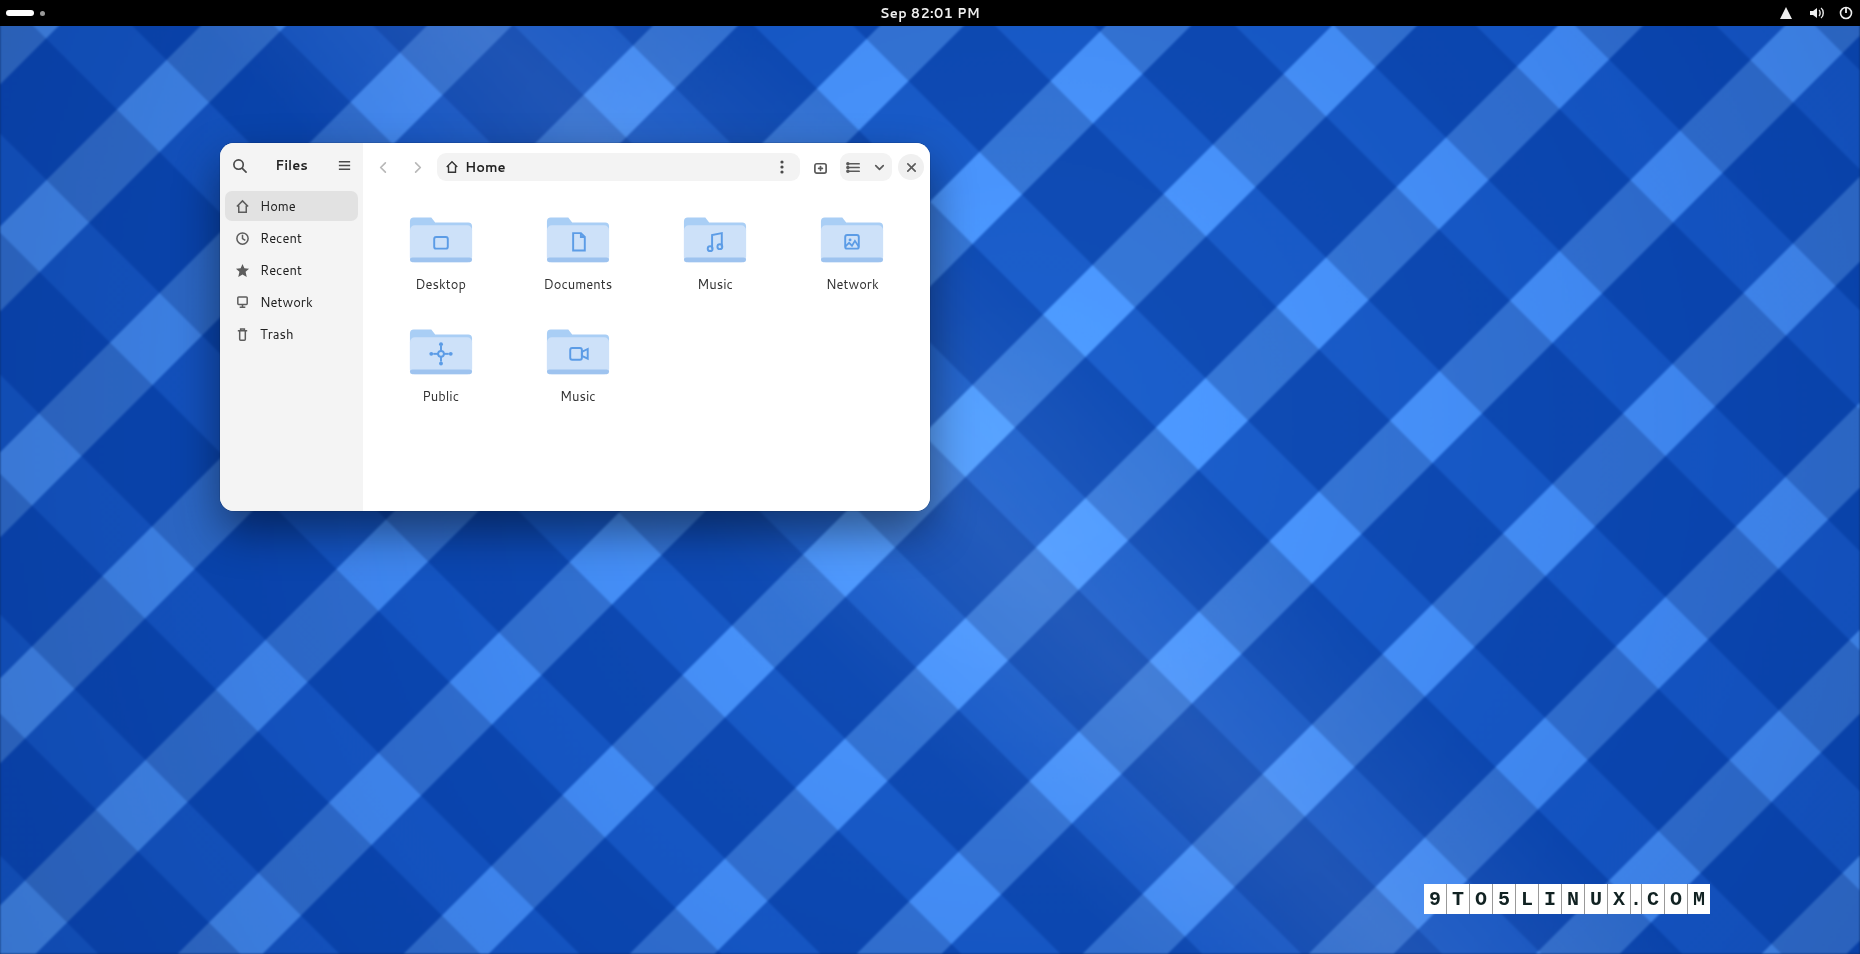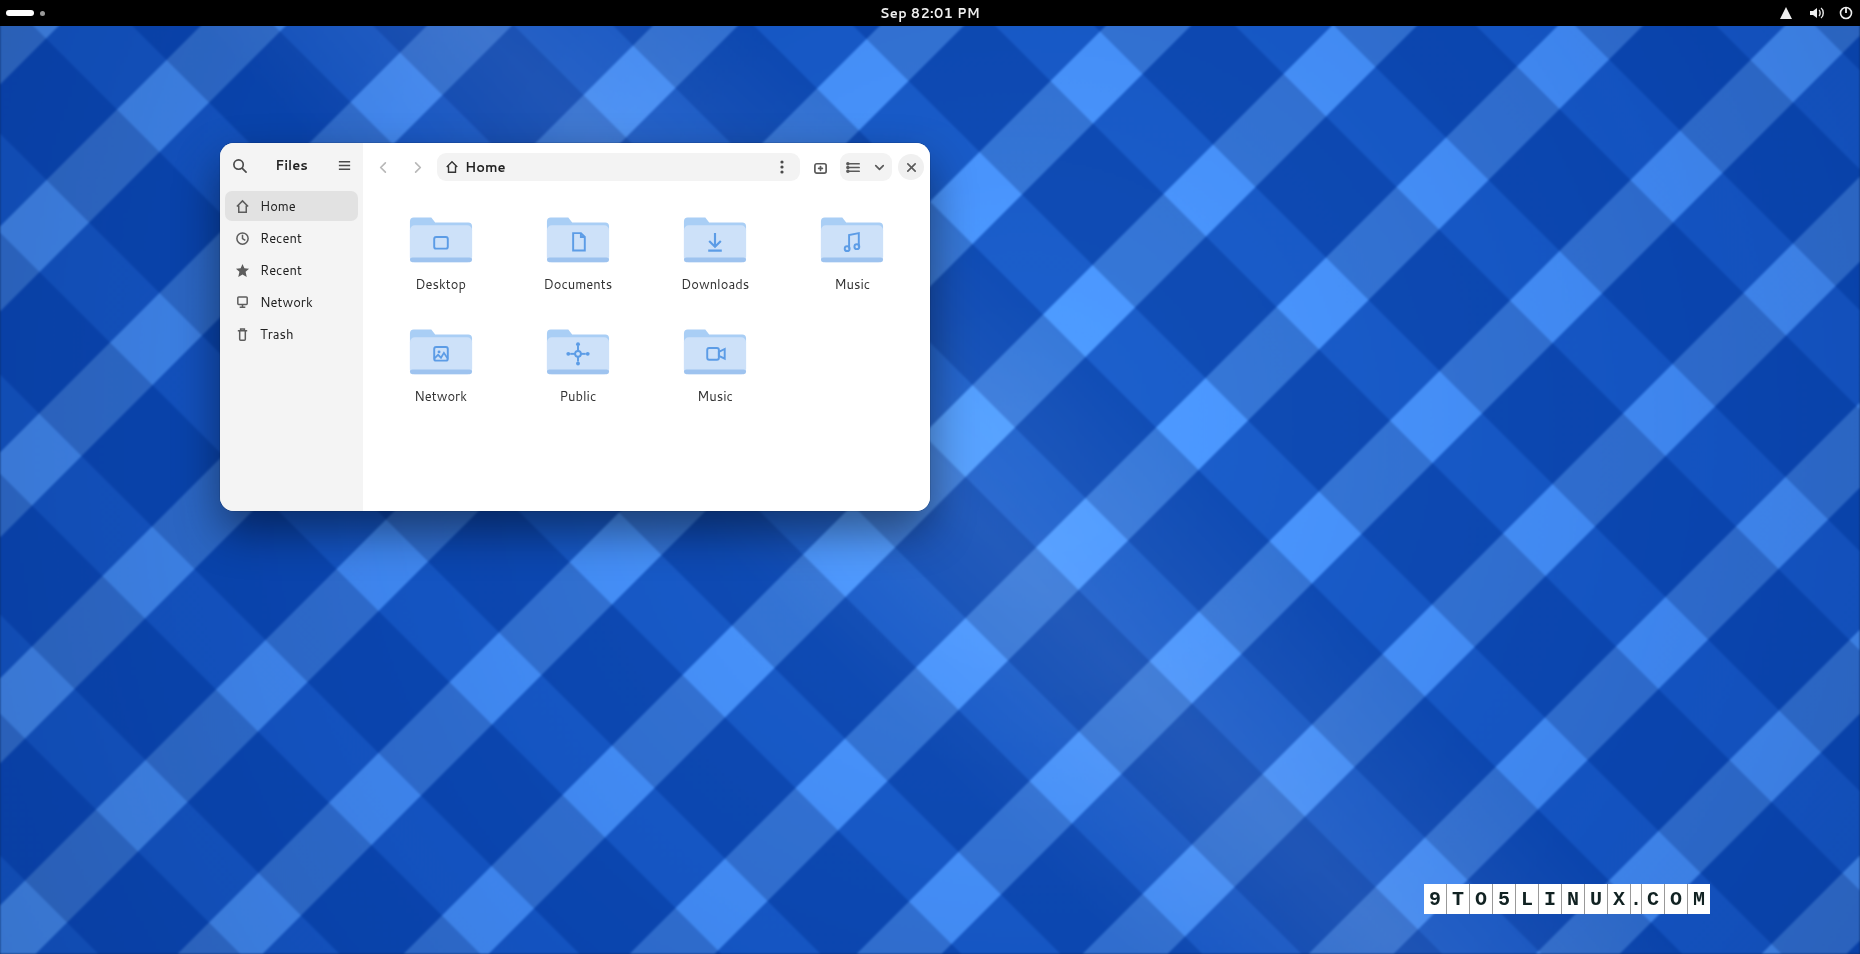--- a/index.html
+++ b/index.html
@@ -277,19 +277,6 @@
                 <path d="M6 10h18l4 5h34a4 4 0 014 4v32a4 4 0 01-4 4H6a4 4 0 01-4-4V14a4 4 0 014-4z" fill="#a9cef5"></path>
                 <rect x="2" y="18" width="64" height="38" rx="5" fill="#cde1f9"></rect>
                 <rect x="2" y="51" width="64" height="5" rx="2.5" fill="#9ec3ef"></rect>
-                <line x1="34" y1="26" x2="34" y2="40" stroke="#5c9ce6" stroke-width="2.2"></line>
-                <polyline points="28,34 34,40 40,34" stroke="#5c9ce6" stroke-width="2.2" fill="none"></polyline>
-                <line x1="27" y1="44" x2="41" y2="44" stroke="#5c9ce6" stroke-width="2.2"></line>
-              </svg>
-            </span>
-            <span class="fname">Downloads</span>
-          </div>
-          <div class="fitem">
-            <span>
-              <svg class="foldicon" viewBox="0 0 68 60">
-                <path d="M6 10h18l4 5h34a4 4 0 014 4v32a4 4 0 01-4 4H6a4 4 0 01-4-4V14a4 4 0 014-4z" fill="#a9cef5"></path>
-                <rect x="2" y="18" width="64" height="38" rx="5" fill="#cde1f9"></rect>
-                <rect x="2" y="51" width="64" height="5" rx="2.5" fill="#9ec3ef"></rect>
                 <path d="M31 42v-14l10-2v14" stroke="#5c9ce6" stroke-width="2" fill="none"></path>
                 <circle cx="29" cy="42" r="2.5" stroke="#5c9ce6" stroke-width="2" fill="none"></circle>
                 <circle cx="39" cy="40" r="2.5" stroke="#5c9ce6" stroke-width="2" fill="none"></circle>

